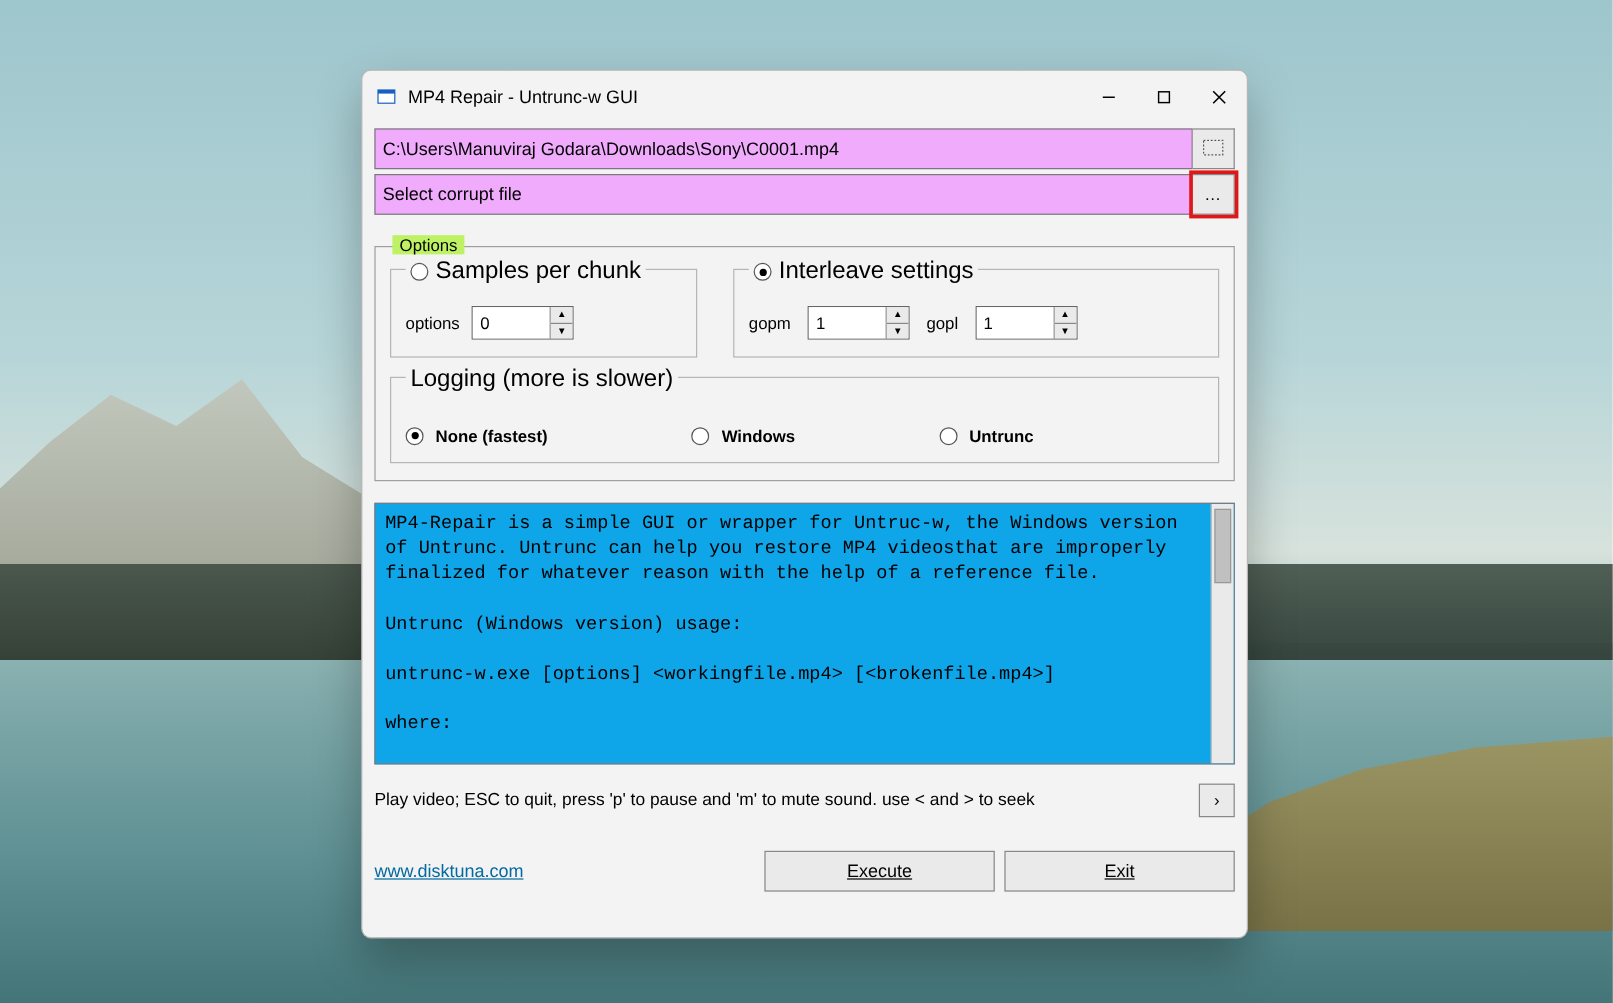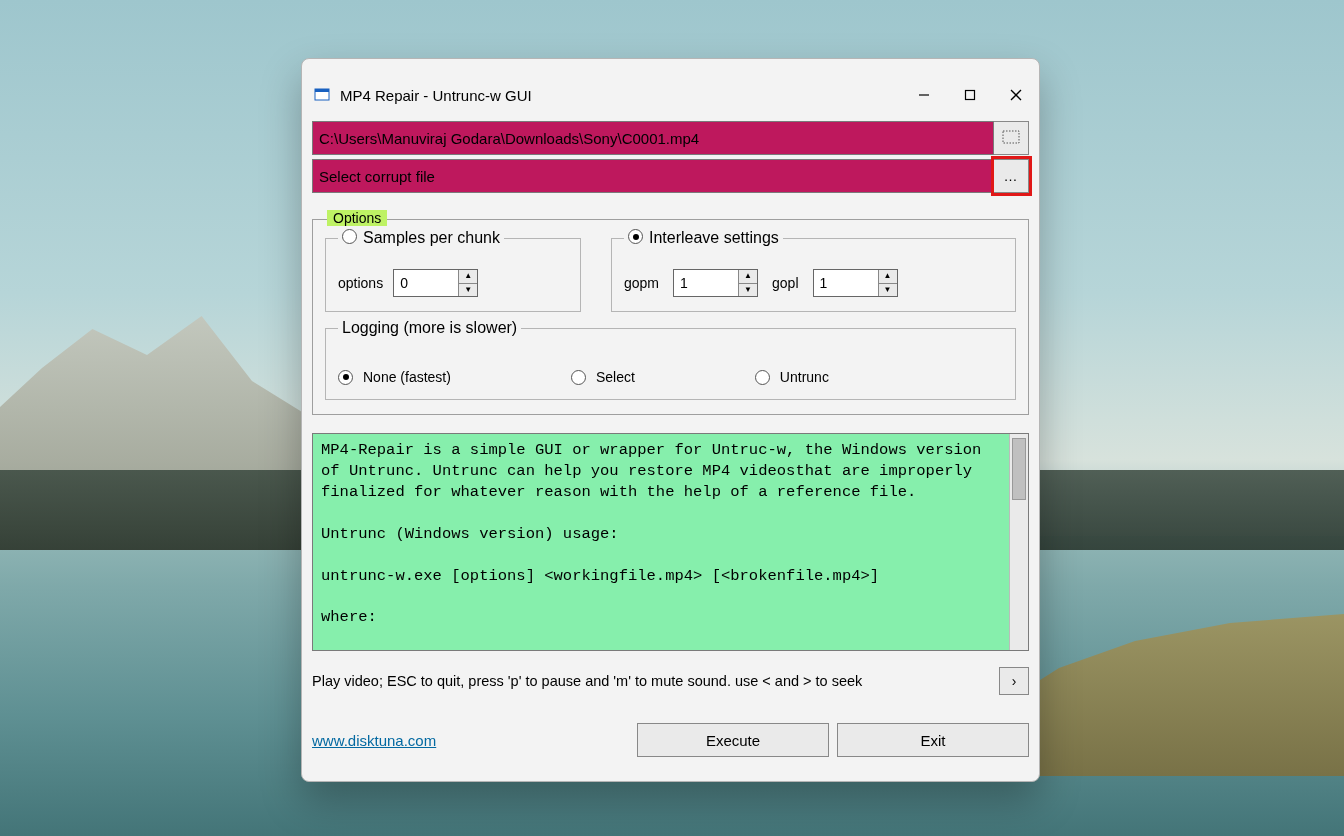--- a/index.html
+++ b/index.html
@@ -22,7 +22,7 @@
   .win{position:absolute;left:301px;top:58px;width:737px;height:722px;
     background:#f3f3f3;border:1px solid #b5b5b5;border-radius:8px;
     box-shadow:0 18px 40px rgba(0,0,0,.28);}
-  .titlebar{height:44px;display:flex;align-items:center;padding-left:12px;margin-top:14px;}
+  .titlebar{height:44px;display:flex;align-items:center;padding-left:12px;}
   .appicon{width:16px;height:16px;margin-right:10px;flex:none;}
   .title{font-size:15px;color:#000;}
   .winbtns{margin-left:auto;display:flex;}

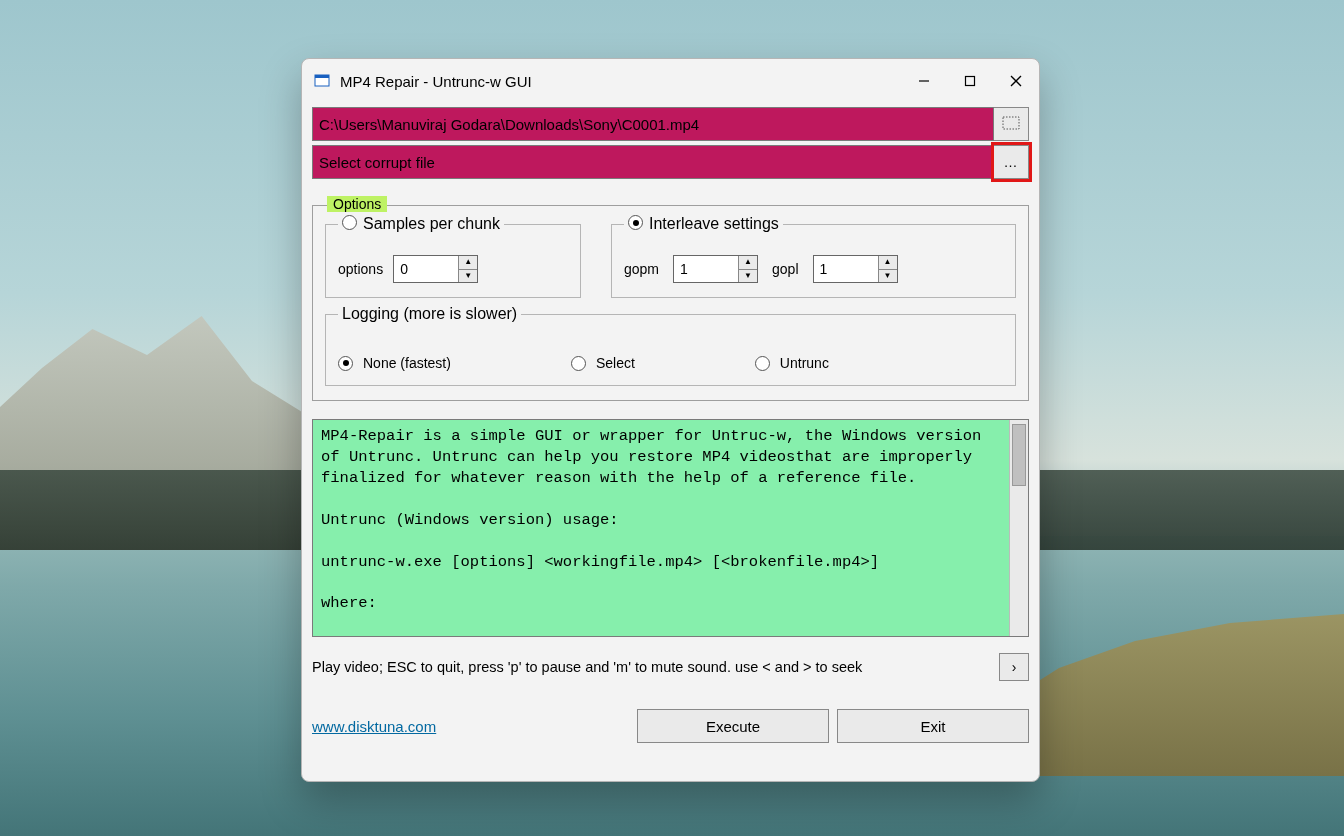--- a/index.html
+++ b/index.html
@@ -31,7 +31,7 @@
 
   
   .filerow{display:flex;align-items:stretch;margin:4px 10px 0 10px;height:34px;}
-  .filefield{flex:1;background:#be185d;border:1px solid #7a7a7a;display:flex;align-items:center;padding:0 6px;
+  .filefield{flex:1;background:#f0abfc;border:1px solid #7a7a7a;display:flex;align-items:center;padding:0 6px;
     font-size:15px;color:#000;}
   .browsebtn{width:34px;border:1px solid #888;border-left:none;background:#eaeaea;
     display:flex;align-items:center;justify-content:center;}

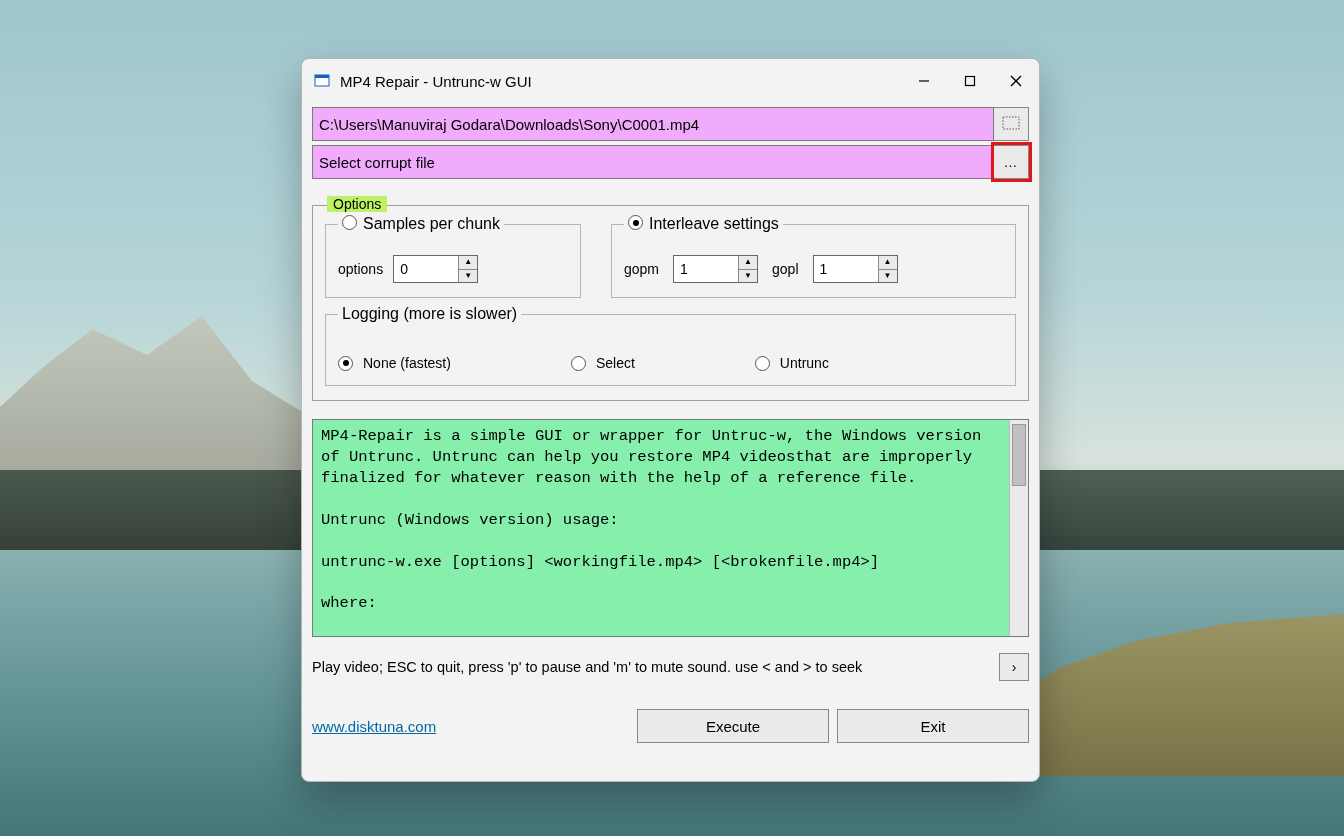--- a/index.html
+++ b/index.html
@@ -44,7 +44,7 @@
     font-size:14px;color:#000;}
   .subgroup{position:relative;border:1px solid #b5b5b5;padding:30px 12px 14px 12px;}
   .subgroup>.legend{position:absolute;top:-10px;left:12px;background:#f3f3f3;padding:0 4px;
-    font-size:16px;color:#000;display:flex;align-items:flex-start;gap:6px;}
+    font-size:20px;color:#000;display:flex;align-items:center;gap:6px;}
   .row1{display:flex;gap:30px;}
   .row1 .subgroup:first-child{flex:0 0 230px;}
   .row1 .subgroup:last-child{flex:1;}

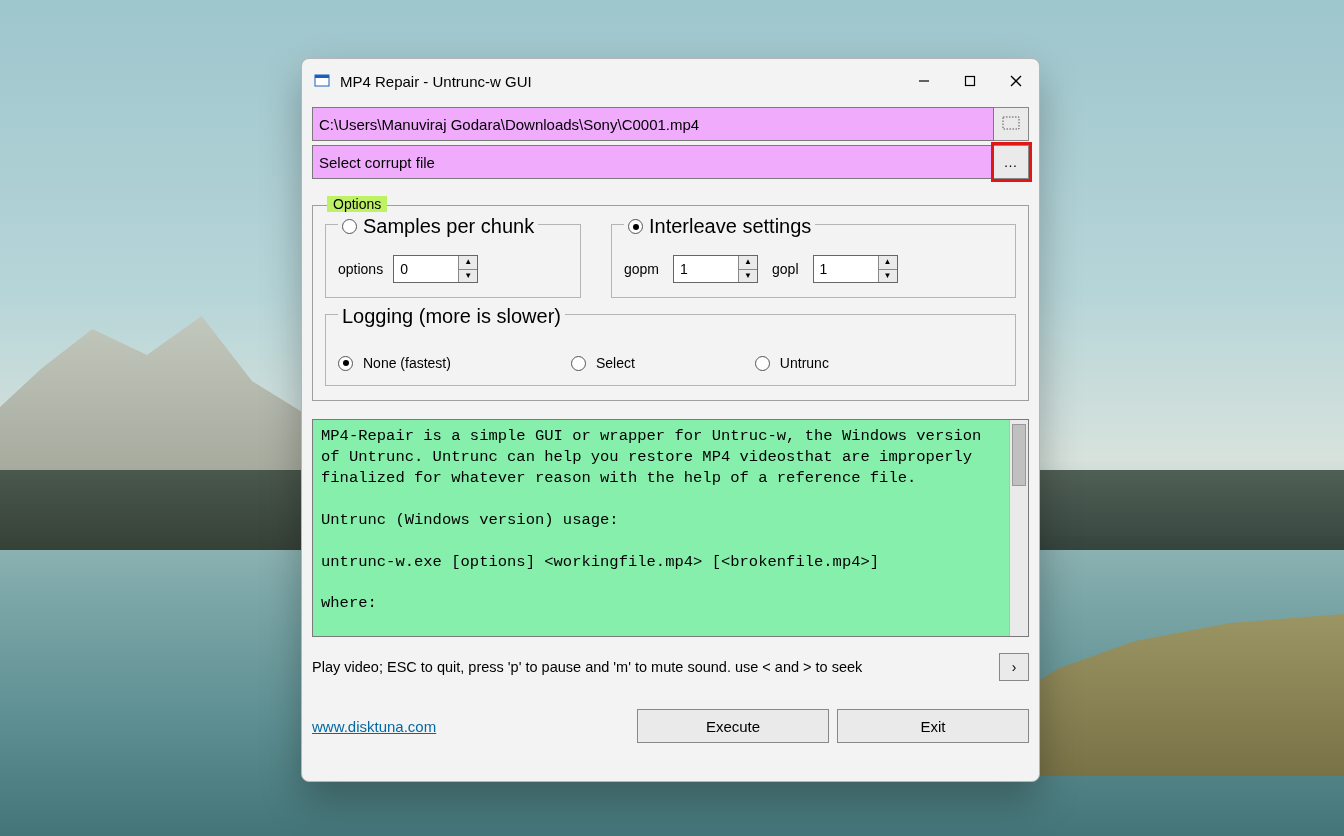--- a/index.html
+++ b/index.html
@@ -60,7 +60,7 @@
   .radio{width:13px;height:13px;border:1px solid #555;border-radius:50%;display:inline-flex;
     align-items:center;justify-content:center;background:#fff;flex:none;}
   .radio.checked::after{content:"";width:6px;height:6px;border-radius:50%;background:#000;}
-  .logrow{display:flex;align-items:center;gap:10px;margin-top:4px;}
+  .logrow{display:flex;align-items:center;gap:10px;margin-top:4px;font-weight:bold;}
   .loggroup{margin-top:16px;}
   .logopts{display:flex;gap:120px;padding-top:6px;}
 

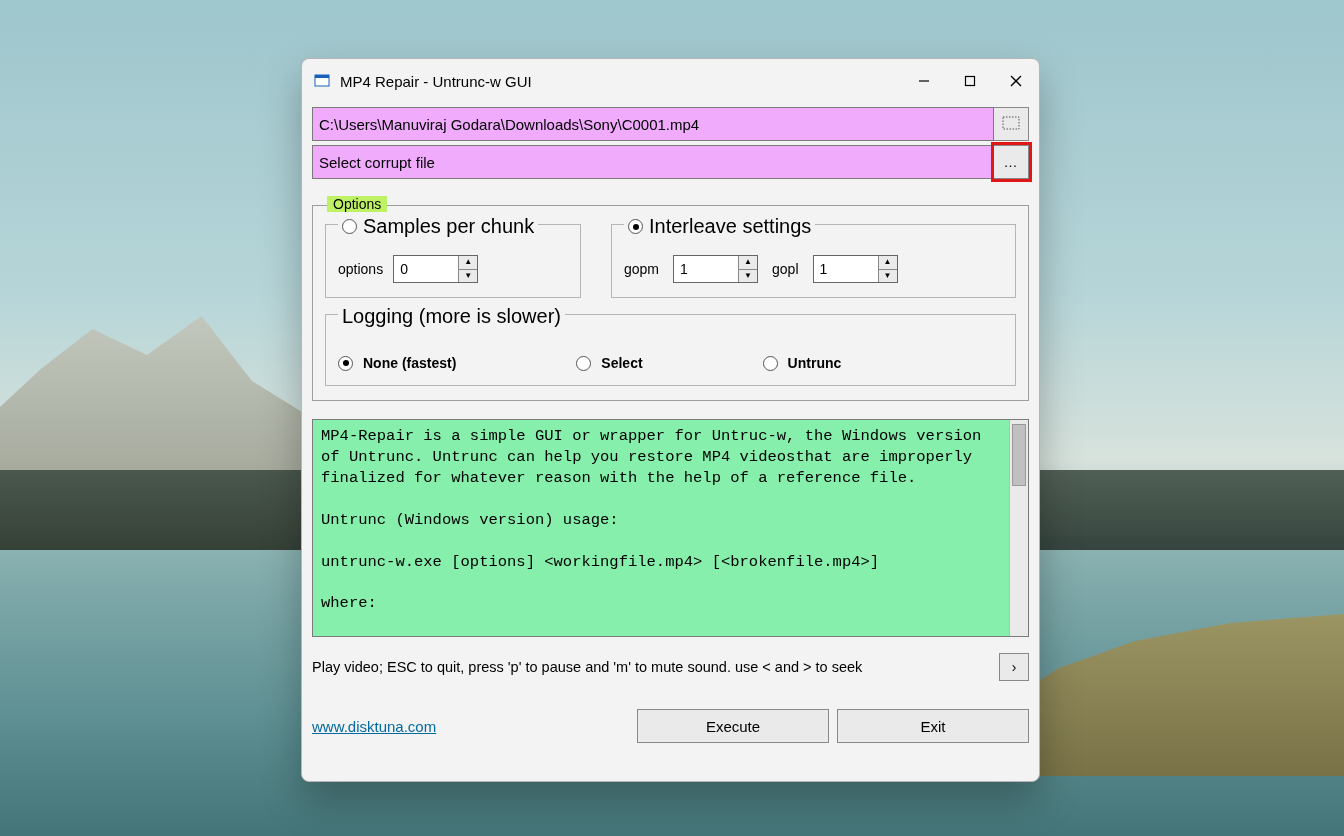--- a/index.html
+++ b/index.html
@@ -201,7 +201,7 @@
           </div>
           <div class="logrow">
             <span class="radio"></span>
-            <span class="lbl">Select</span>
+            <span class="lbl">Windows</span>
           </div>
           <div class="logrow">
             <span class="radio"></span>

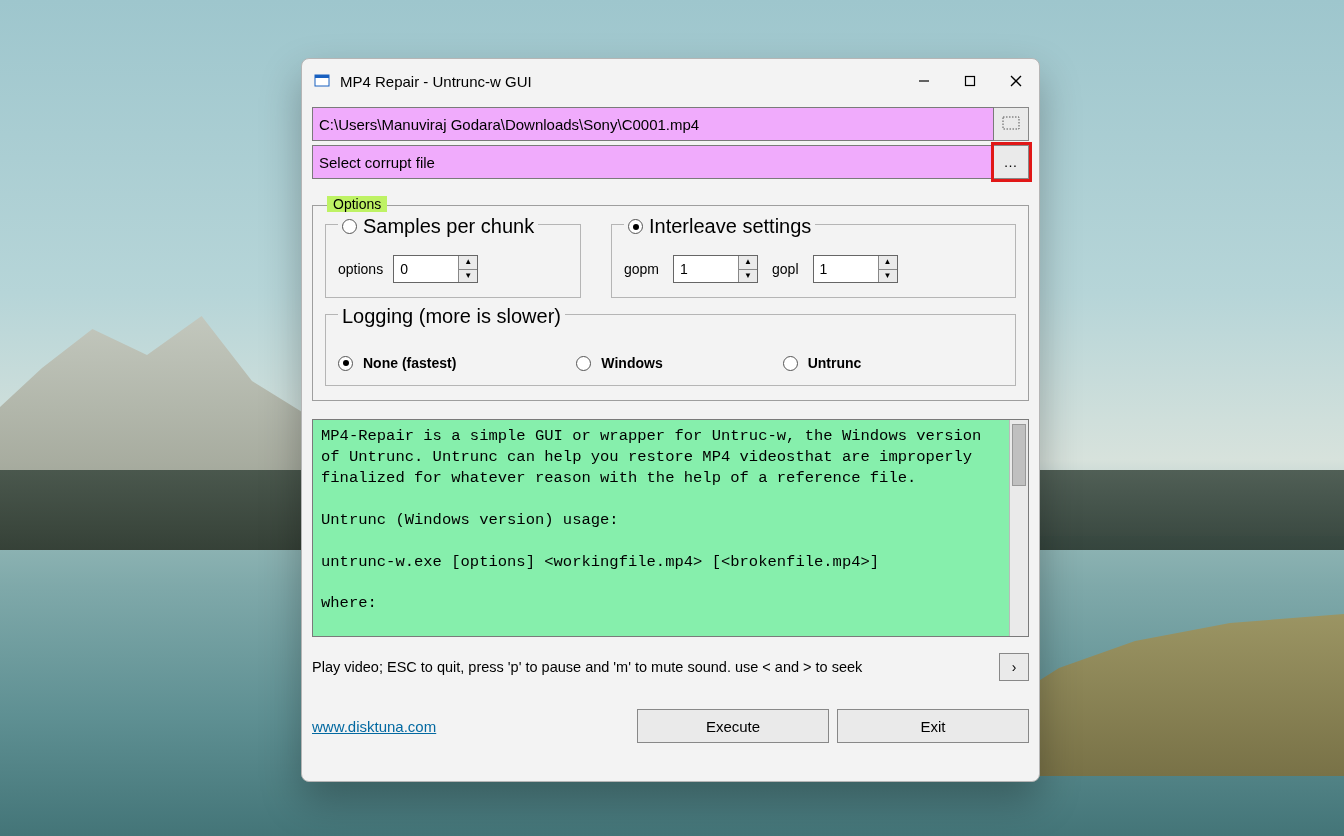--- a/index.html
+++ b/index.html
@@ -65,7 +65,7 @@
   .logopts{display:flex;gap:120px;padding-top:6px;}
 
   
-  .infowrap{margin:18px 10px 0 10px;border:1px solid #7a7a7a;background:#86efac;height:216px;
+  .infowrap{margin:18px 10px 0 10px;border:1px solid #7a7a7a;background:#0ea5e9;height:216px;
     display:flex;}
   .info{flex:1;padding:6px 8px;font-family:"Consolas","Courier New",monospace;font-size:15.5px;
     line-height:1.35;white-space:pre-wrap;color:#000;overflow:hidden;}

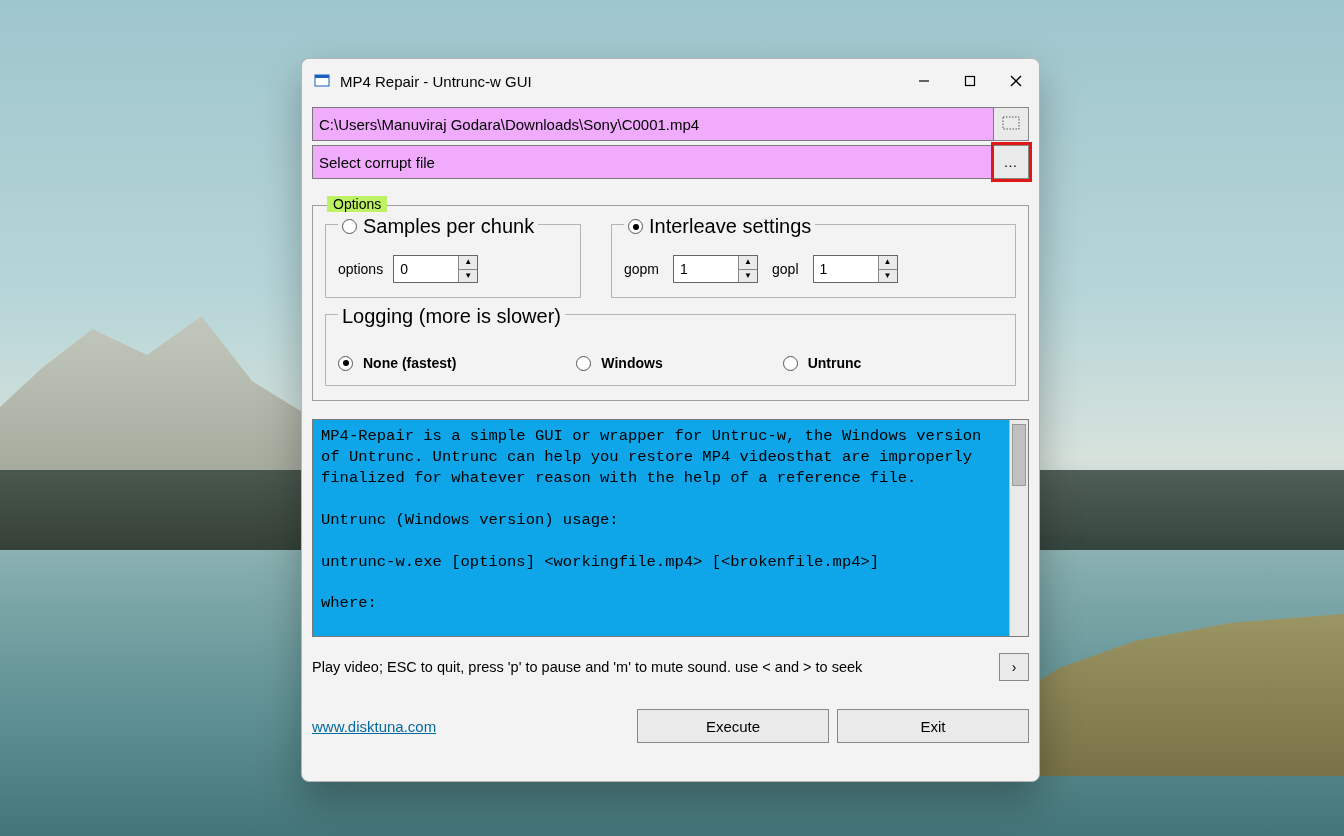--- a/index.html
+++ b/index.html
@@ -80,7 +80,7 @@
   .footer{display:flex;align-items:center;margin:28px 10px 0 10px;}
   .link{color:#0369a1;text-decoration:underline;font-size:15px;}
   .btn{width:190px;height:32px;border:1px solid #888;background:#eaeaea;font-size:15px;
-    display:flex;align-items:center;justify-content:center;}
+    display:flex;align-items:center;justify-content:center;text-decoration:underline;}
   .footer .btn{margin-left:8px;}
   .footer .spacer{flex:1;}
 </style>

